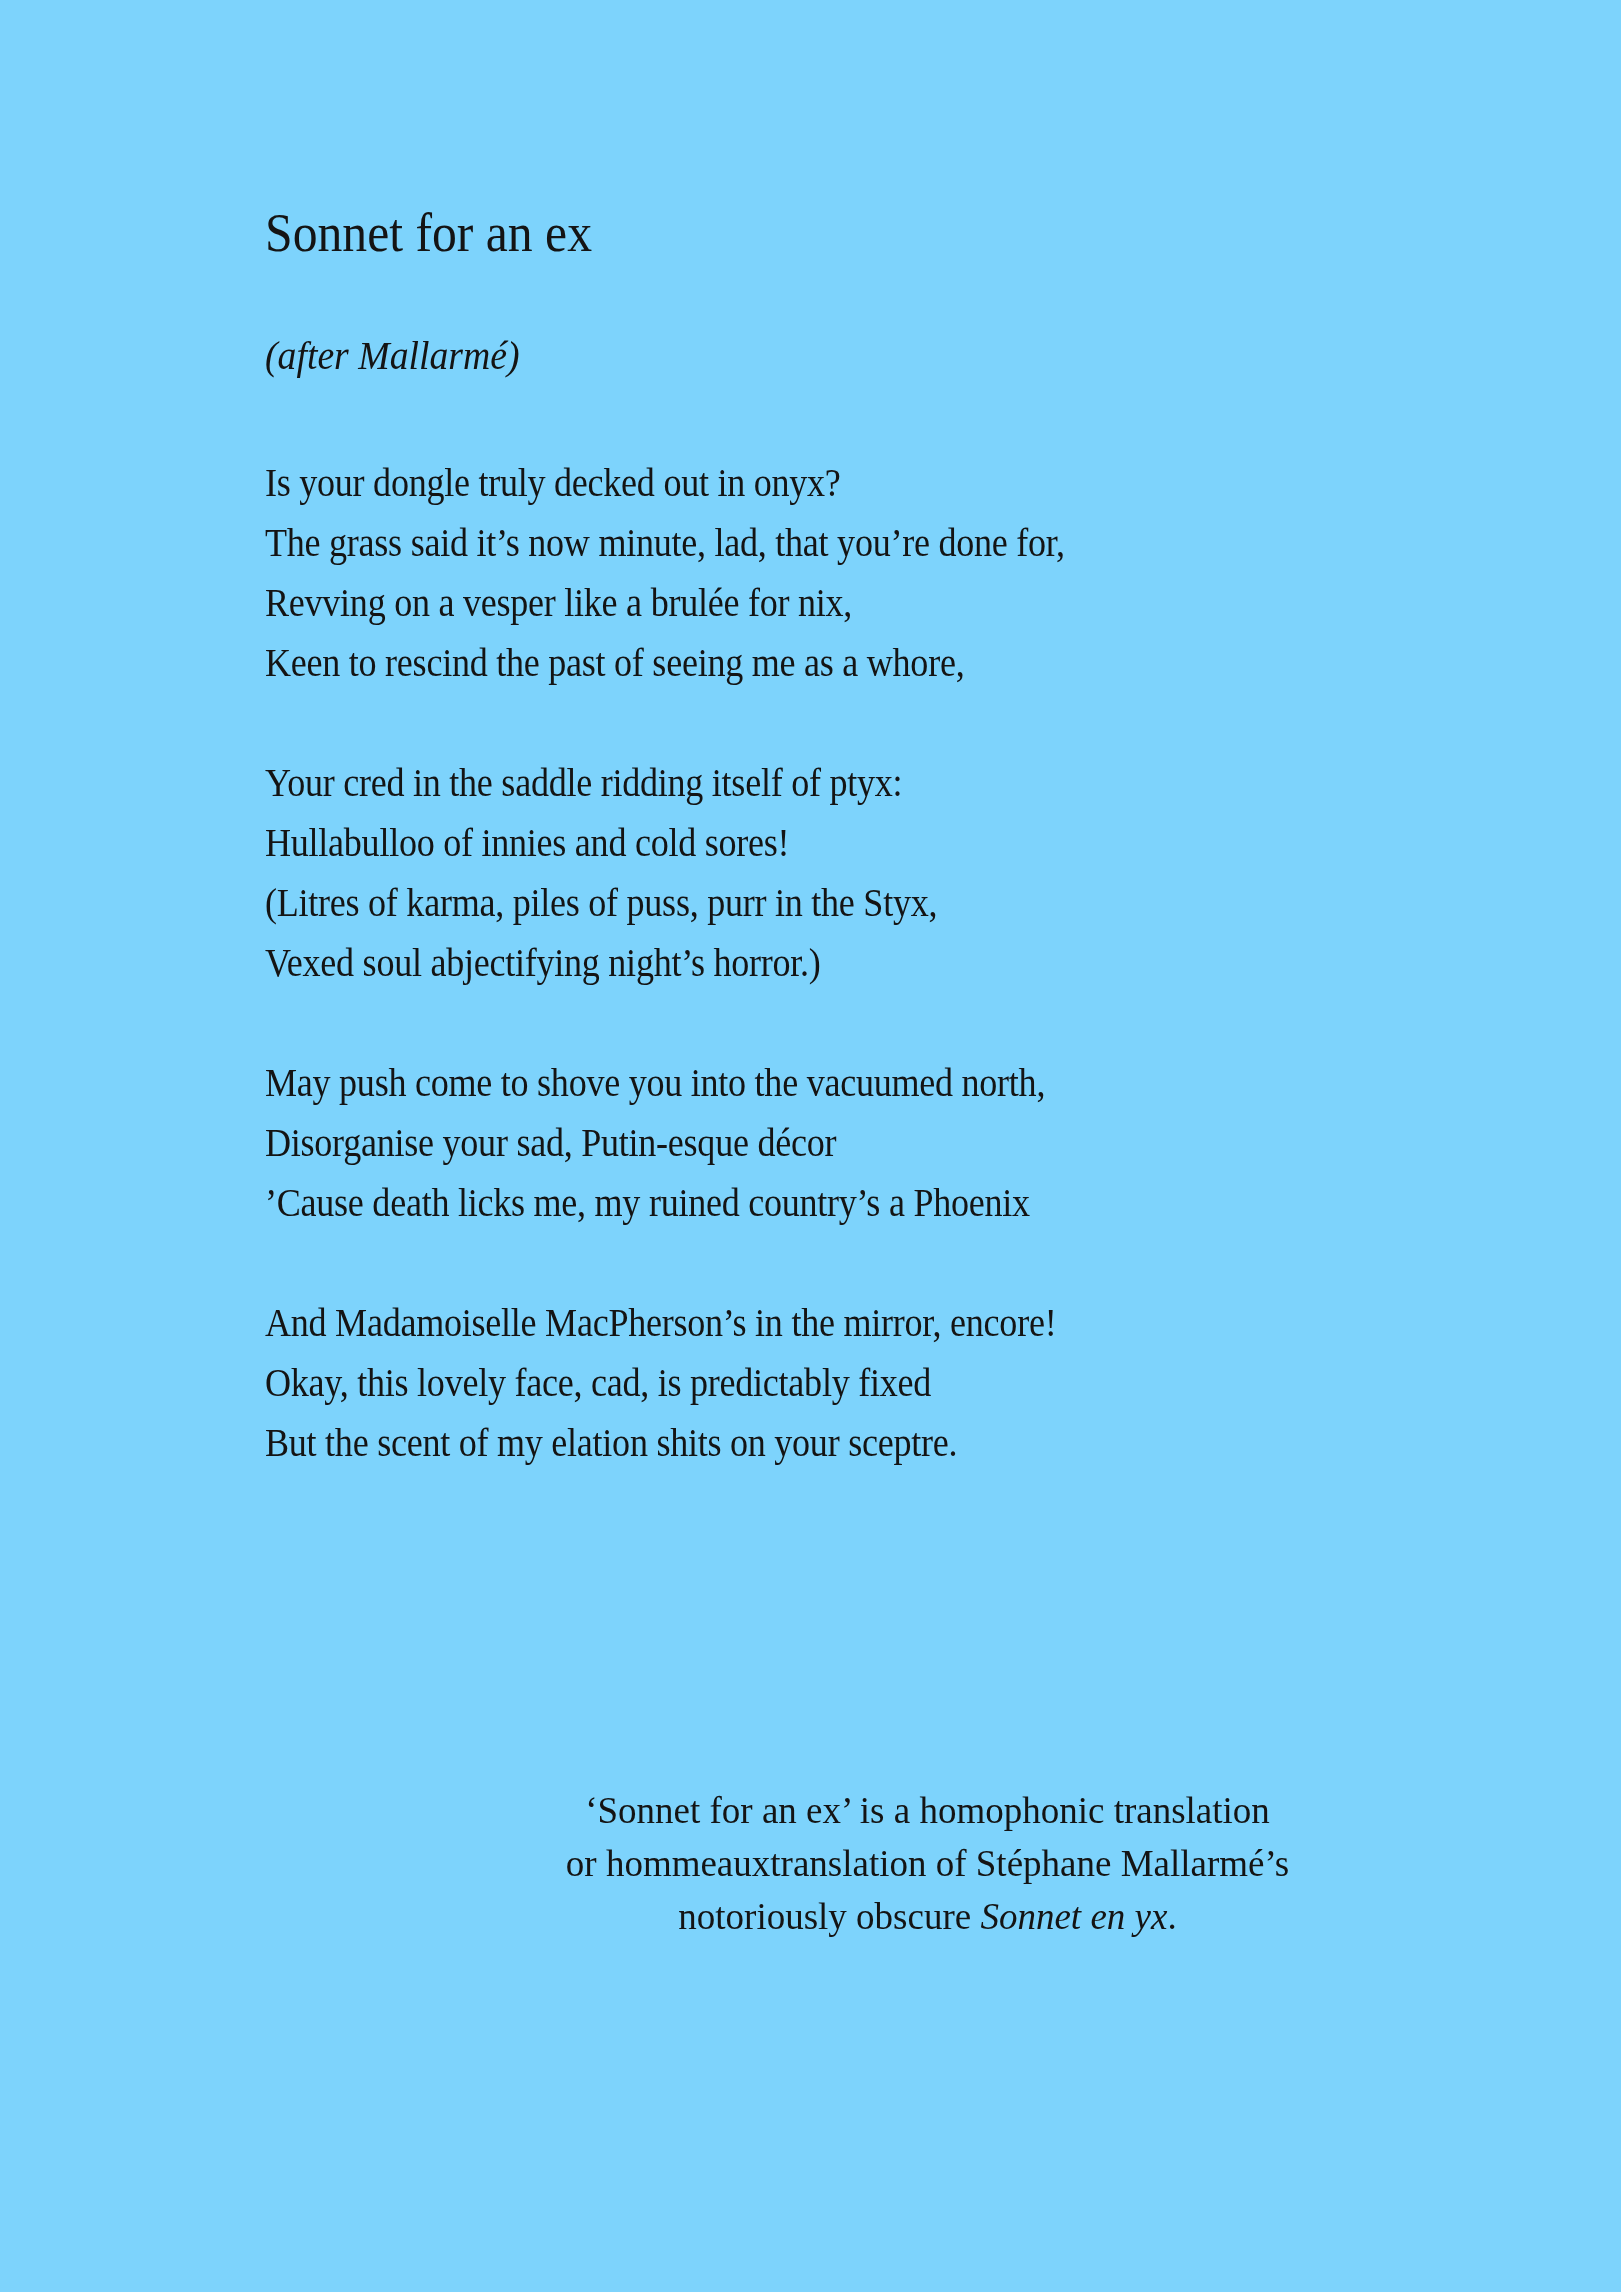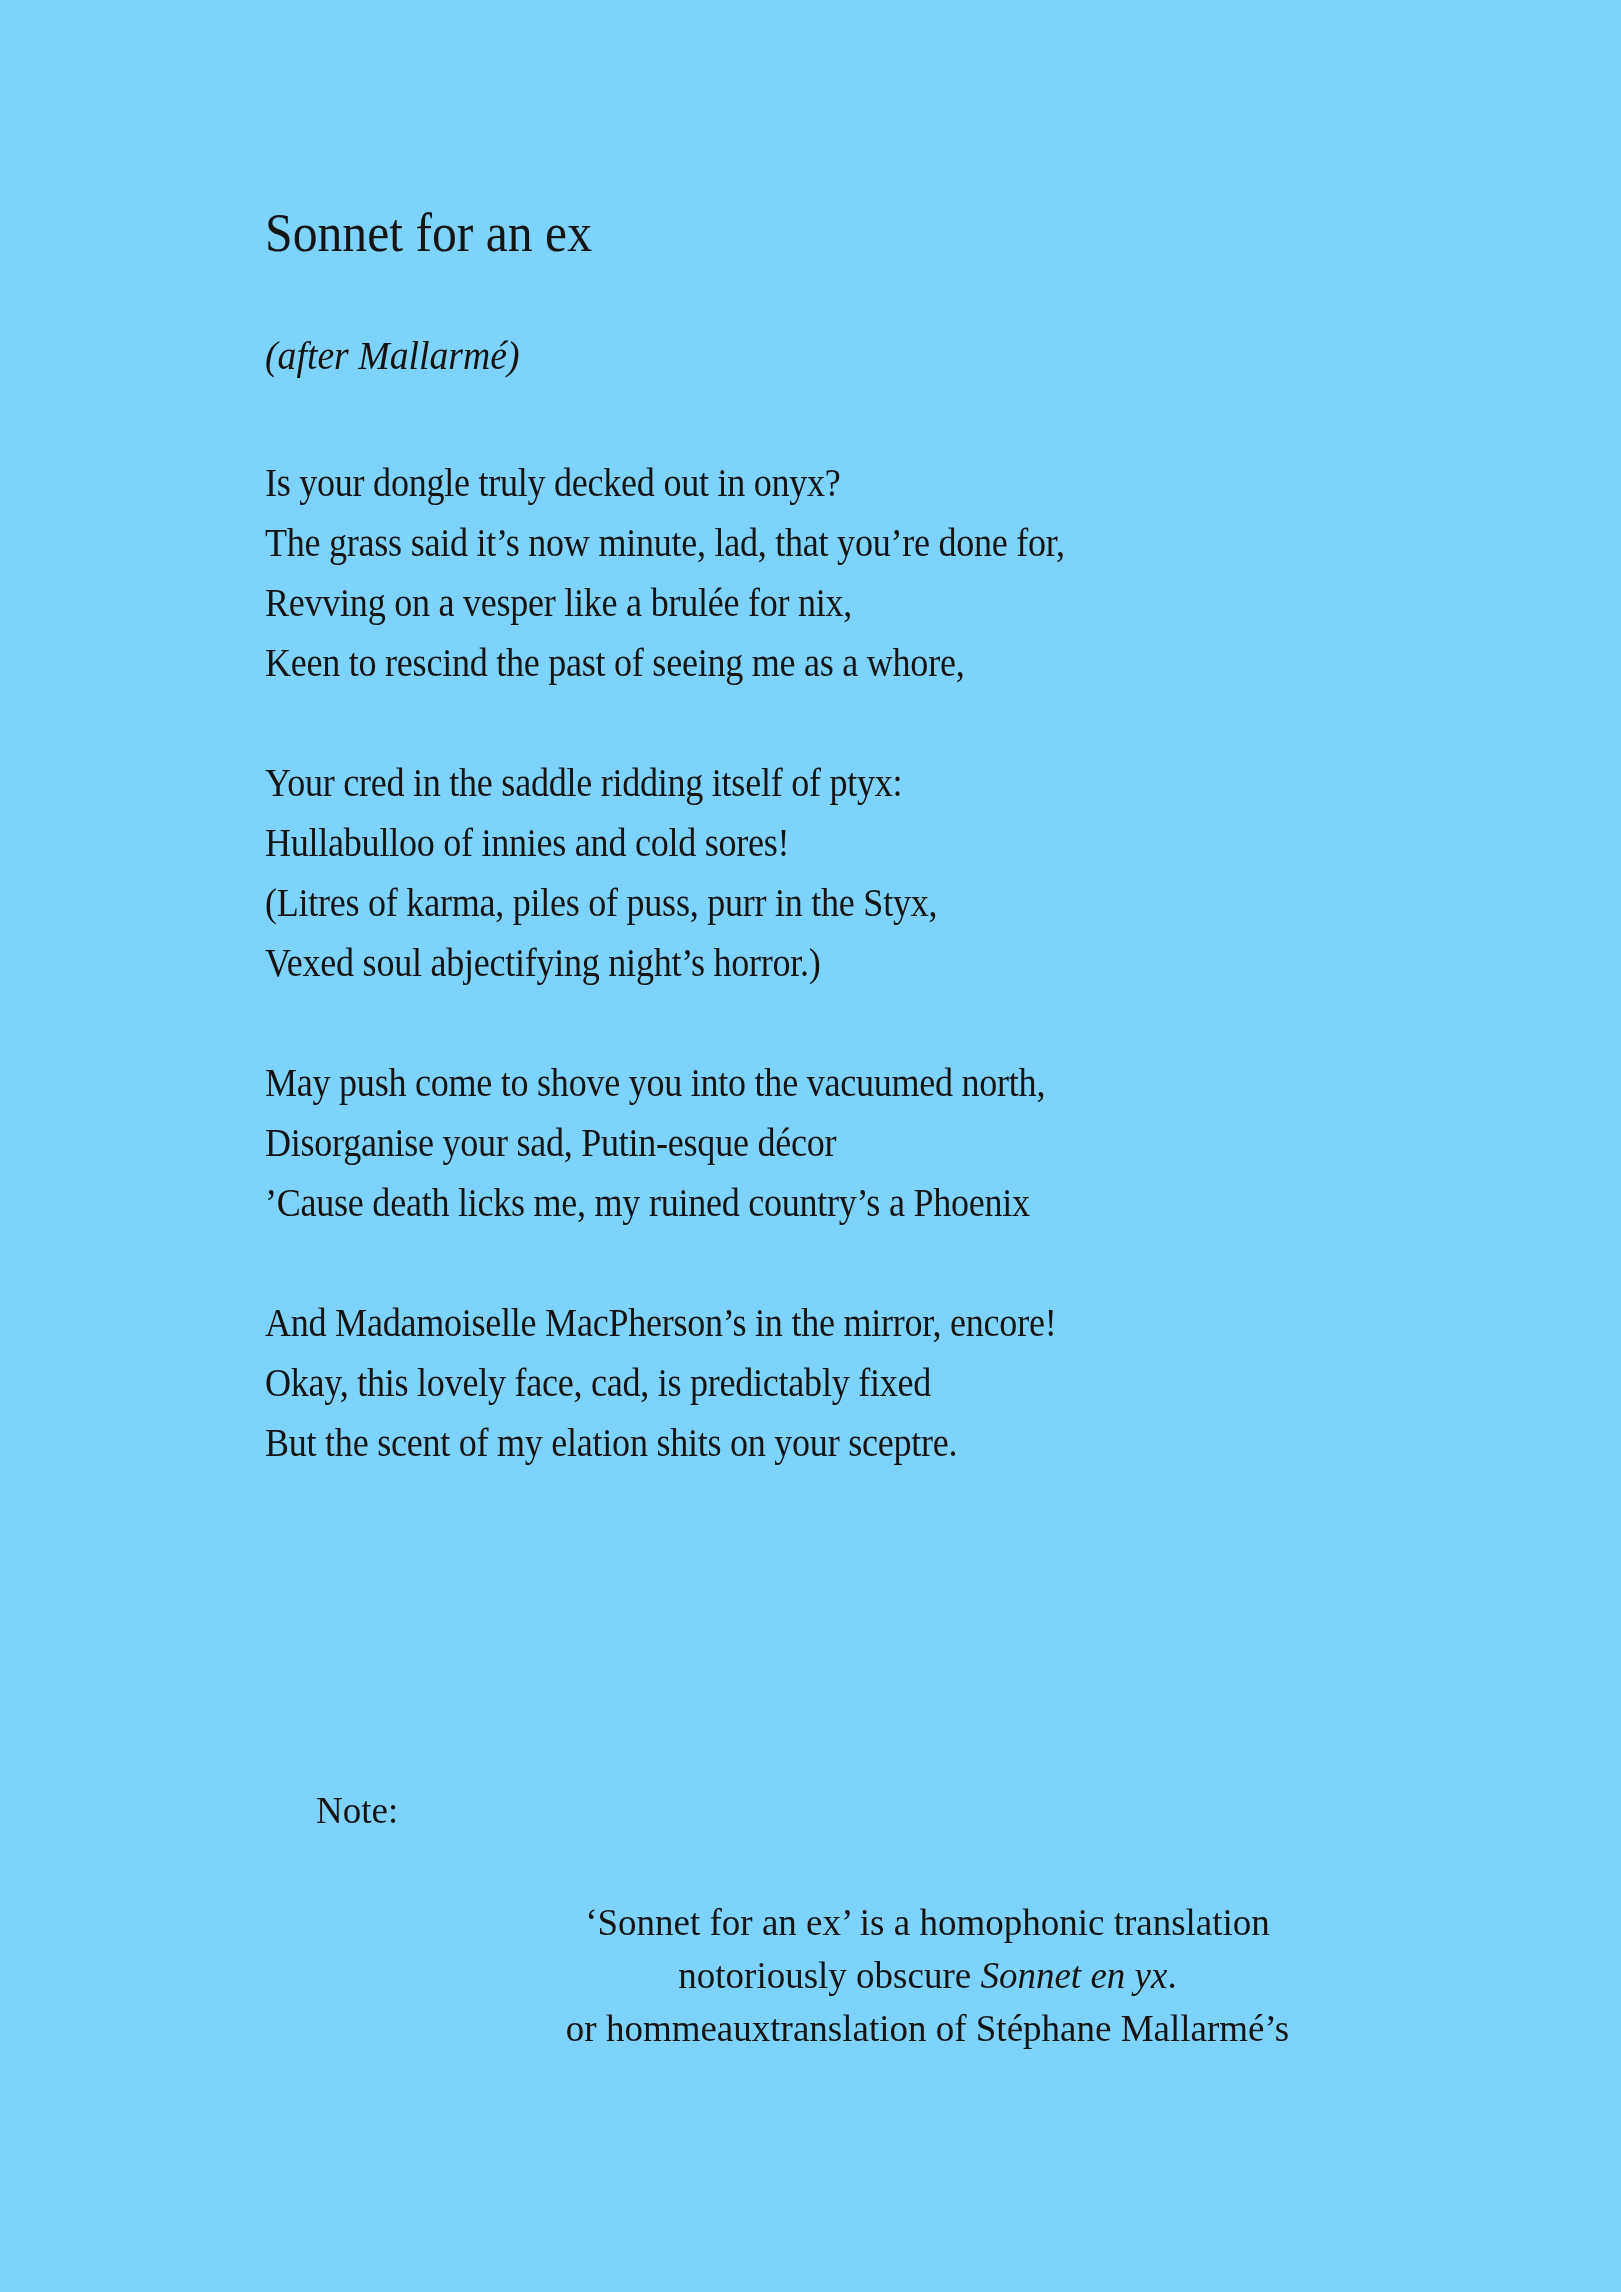--- a/index.html
+++ b/index.html
@@ -113,7 +113,6 @@
     </div>
 
     <div class="note">
-      <div class="note-heading">Note:</div>
       <div class="note-par">
         <div class="note-line">‘Sonnet for an ex’ is a homophonic translation</div>
         <div class="note-line"><span>notoriously obscure </span><span class="italic">Sonnet en yx</span><span>.</span></div>

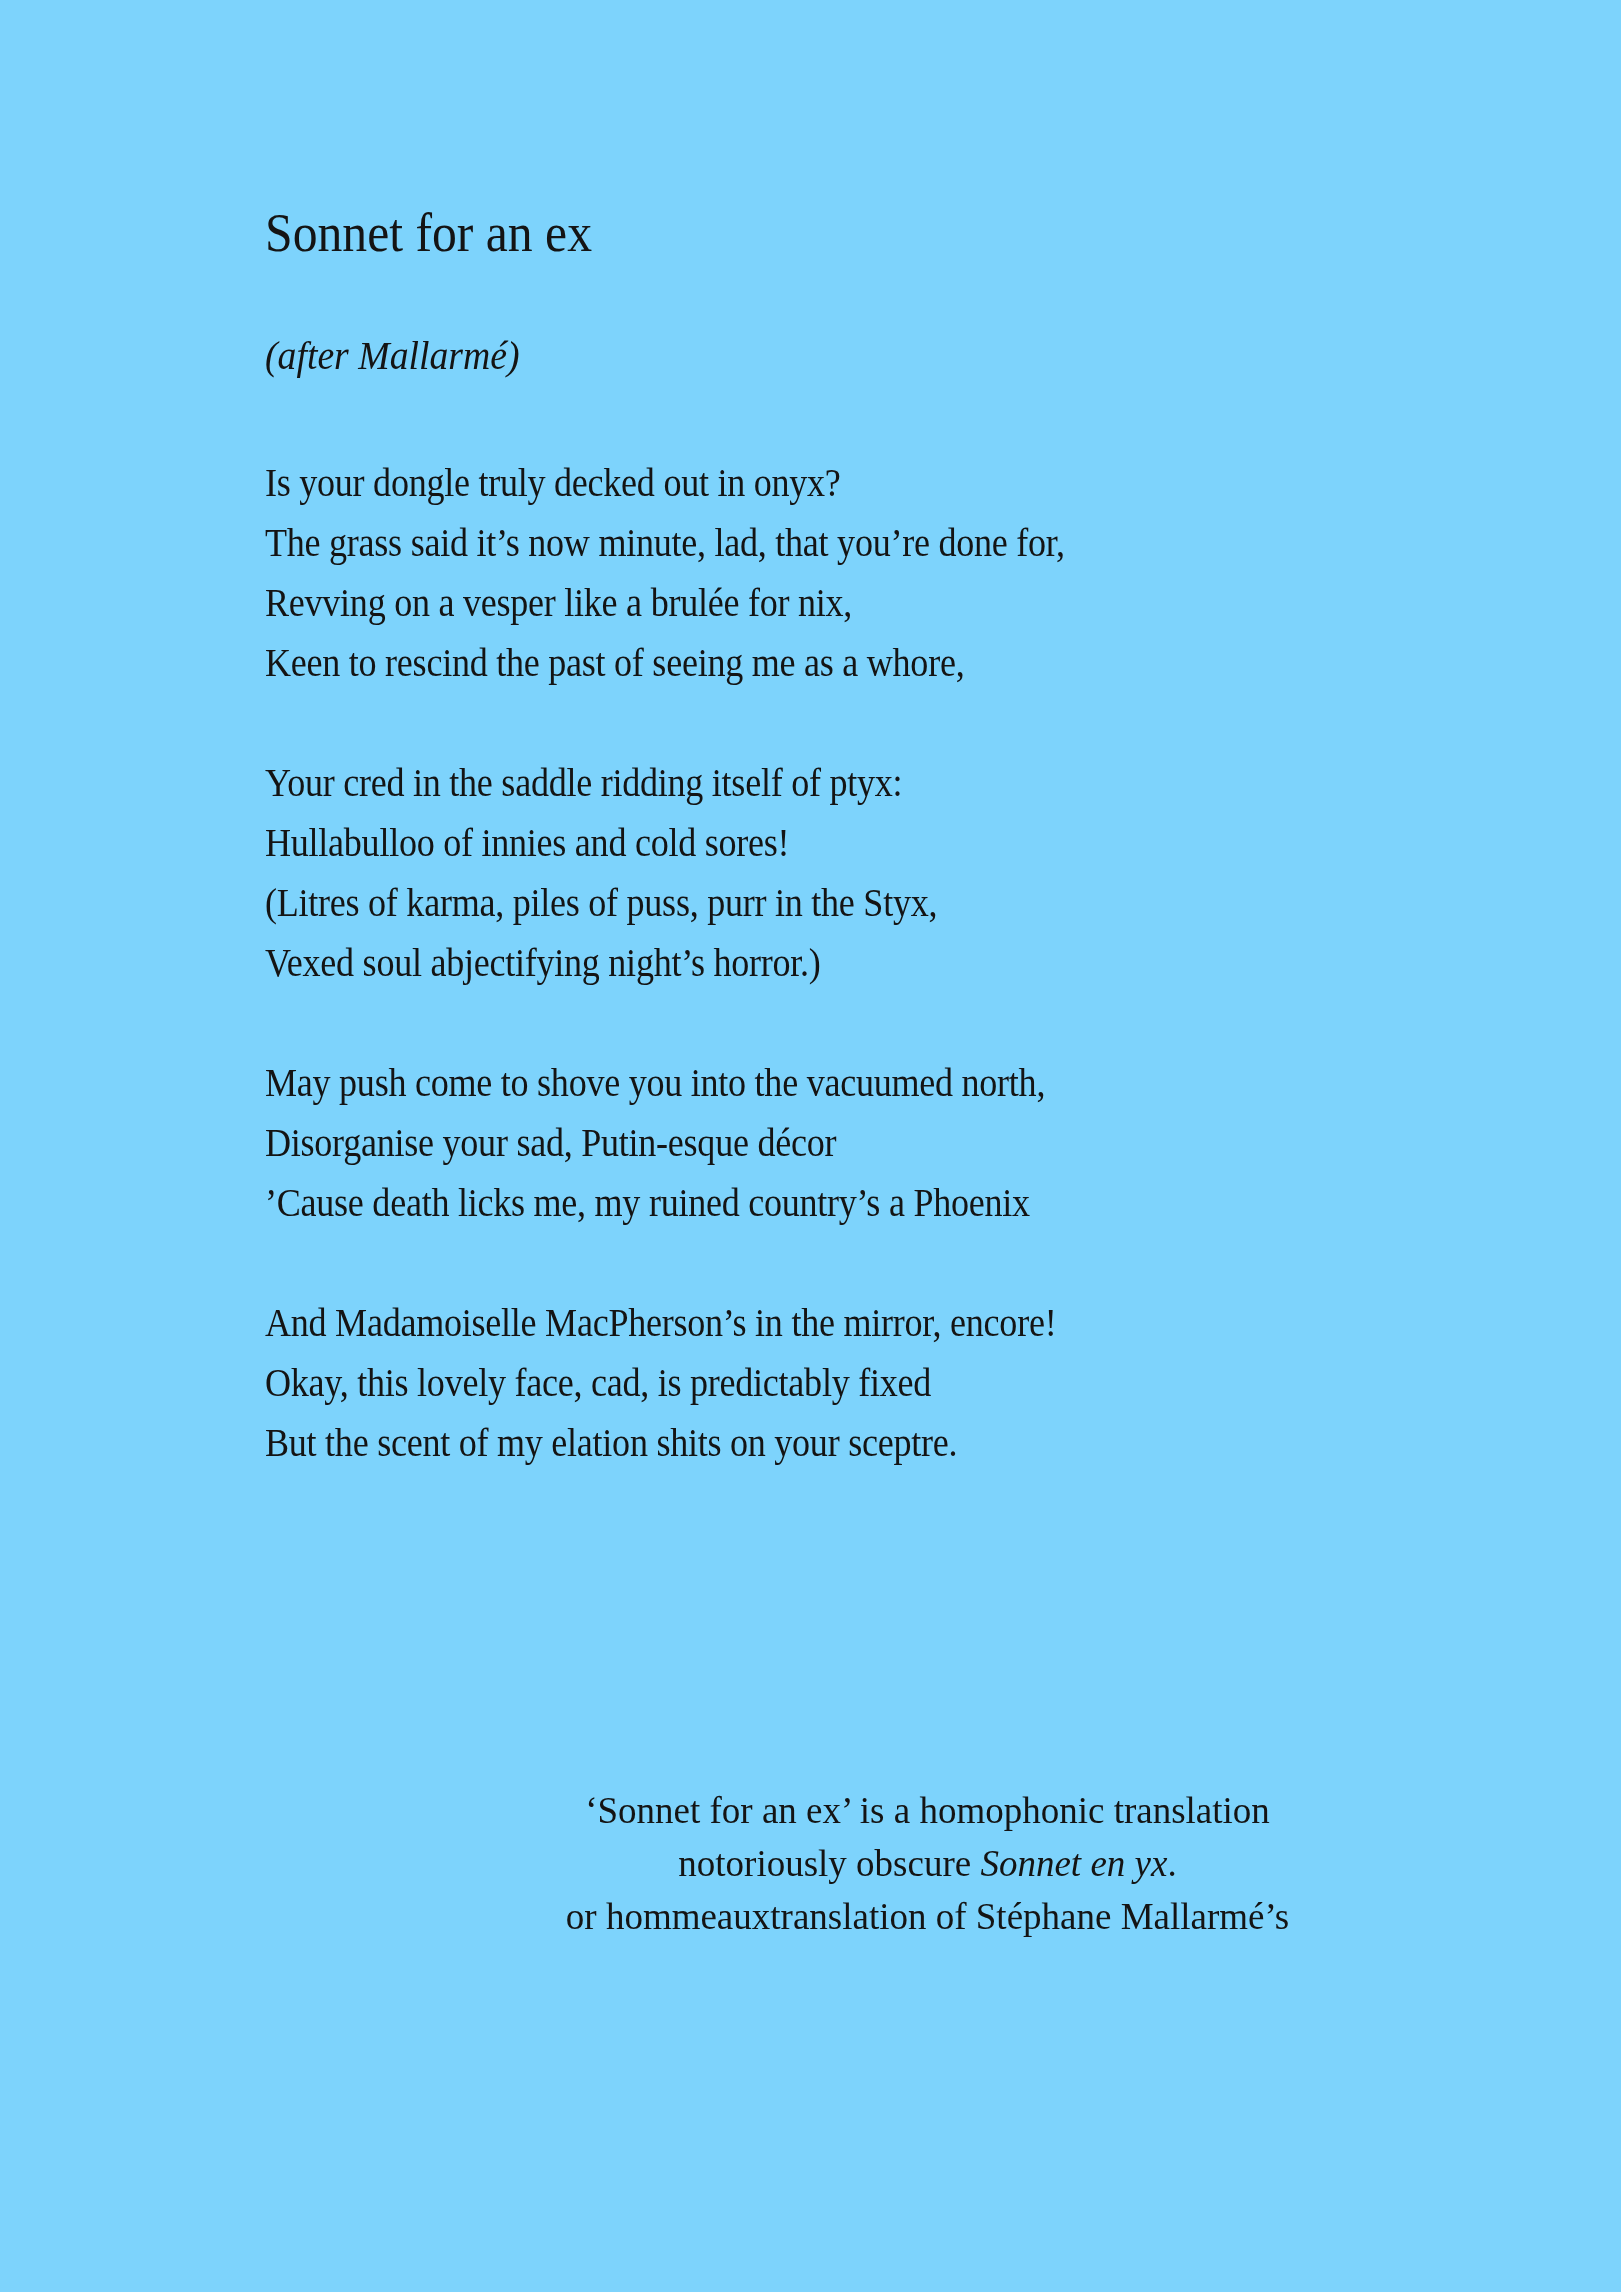--- a/index.html
+++ b/index.html
@@ -115,8 +115,8 @@
     <div class="note">
       <div class="note-par">
         <div class="note-line">‘Sonnet for an ex’ is a homophonic translation</div>
+        <div class="note-line">or hommeauxtranslation of Stéphane Mallarmé’s</div>
         <div class="note-line"><span>notoriously obscure </span><span class="italic">Sonnet en yx</span><span>.</span></div>
-        <div class="note-line">or hommeauxtranslation of Stéphane Mallarmé’s</div>
       </div>
     </div>
 

